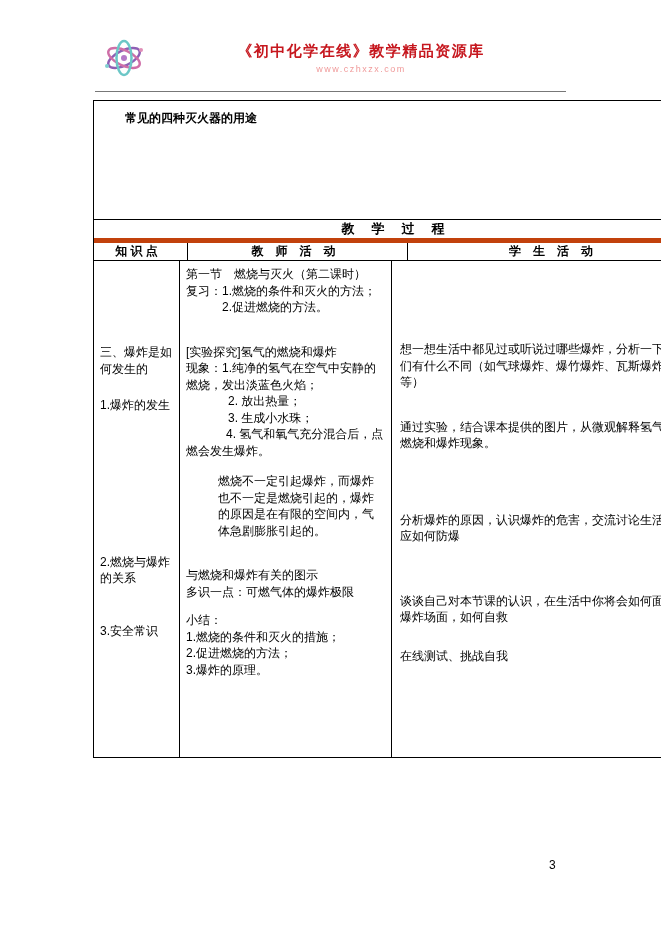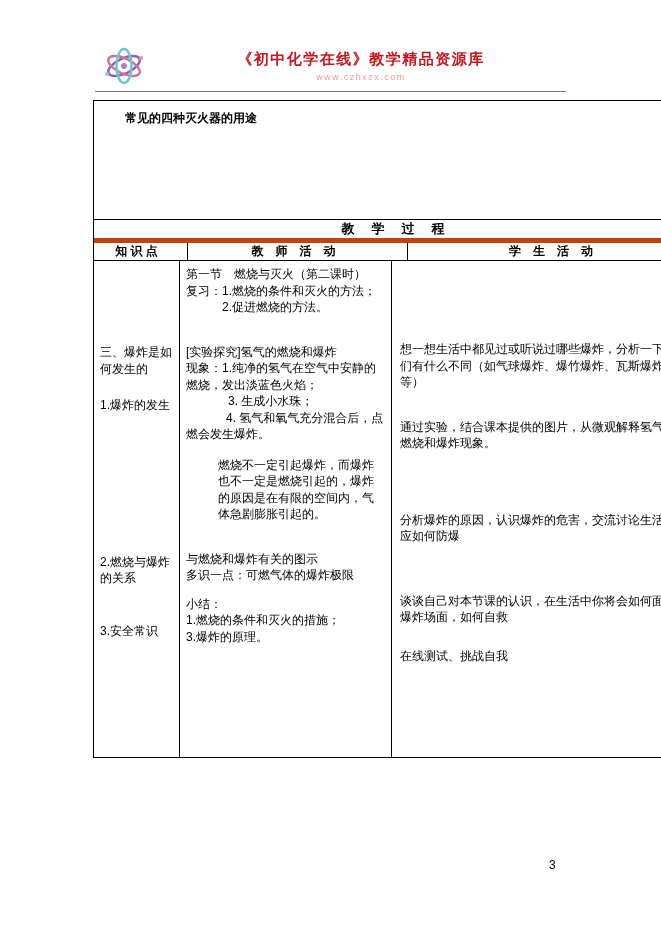--- a/index.html
+++ b/index.html
@@ -11,7 +11,7 @@
   .page{position:relative;width:661px;height:935px;}
 
   
-  .header{position:absolute;left:96px;top:44px;width:470px;height:44px;display:flex;align-items:center;}
+  .header{position:absolute;left:96px;top:36px;width:470px;height:44px;display:flex;align-items:center;}
   .logo{flex:0 0 60px;display:flex;align-items:center;}
   .header-text{flex:1;text-align:center;}
   .site-title{color:#c6171e;font-weight:bold;font-size:15px;letter-spacing:1.5px;}

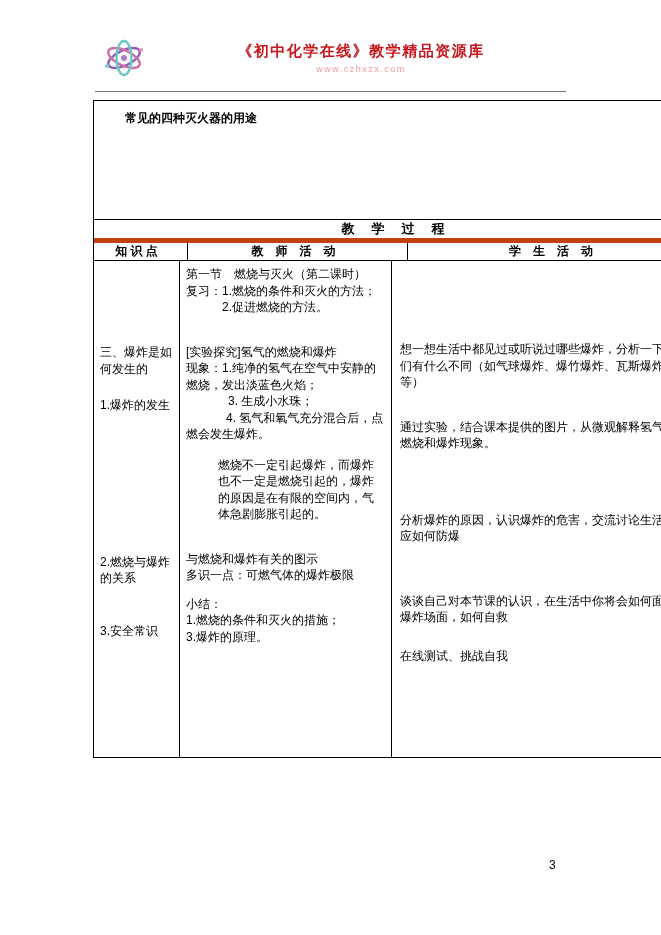--- a/index.html
+++ b/index.html
@@ -127,6 +127,7 @@
         <p class="t2">2.促进燃烧的方法。</p>
         <p class="t4">[实验探究]氢气的燃烧和爆炸</p>
         <p class="t5">现象：1.纯净的氢气在空气中安静的燃烧，发出淡蓝色火焰；</p>
+        <p class="t6">2. 放出热量；</p>
         <p class="t7">3. 生成小水珠；</p>
         <p class="t8">4. 氢气和氧气充分混合后，点燃会发生爆炸。</p>
         <p class="t9">燃烧不一定引起爆炸，而爆炸也不一定是燃烧引起的，爆炸的原因是在有限的空间内，气体急剧膨胀引起的。</p>

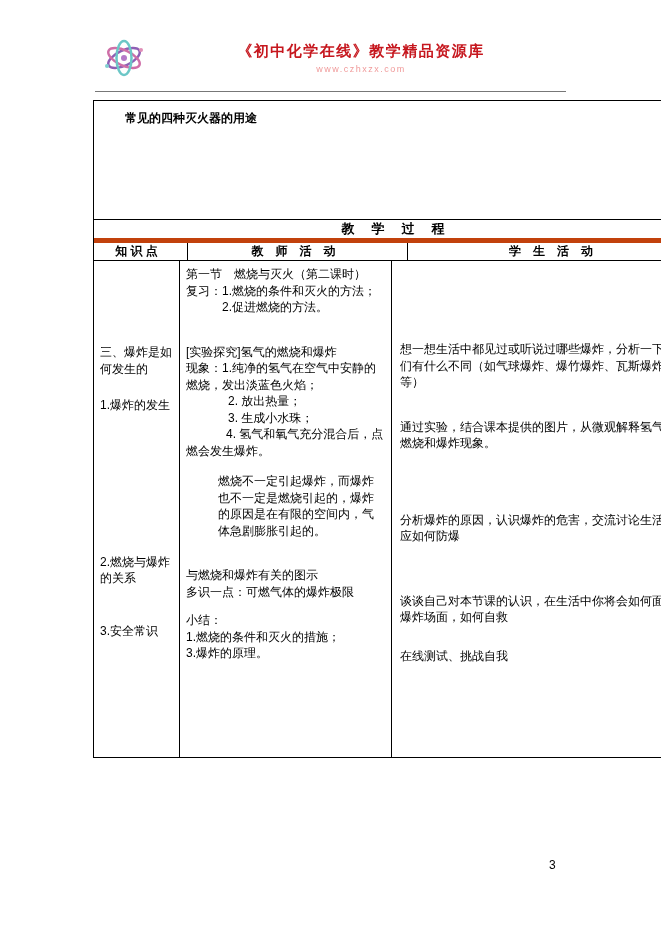--- a/index.html
+++ b/index.html
@@ -135,6 +135,7 @@
         <p class="t11">多识一点：可燃气体的爆炸极限</p>
         <p class="t12">小结：</p>
         <p class="t13">1.燃烧的条件和灭火的措施；</p>
+        <p class="t14">2.促进燃烧的方法；</p>
         <p class="t15">3.爆炸的原理。</p>
       </div>
 

